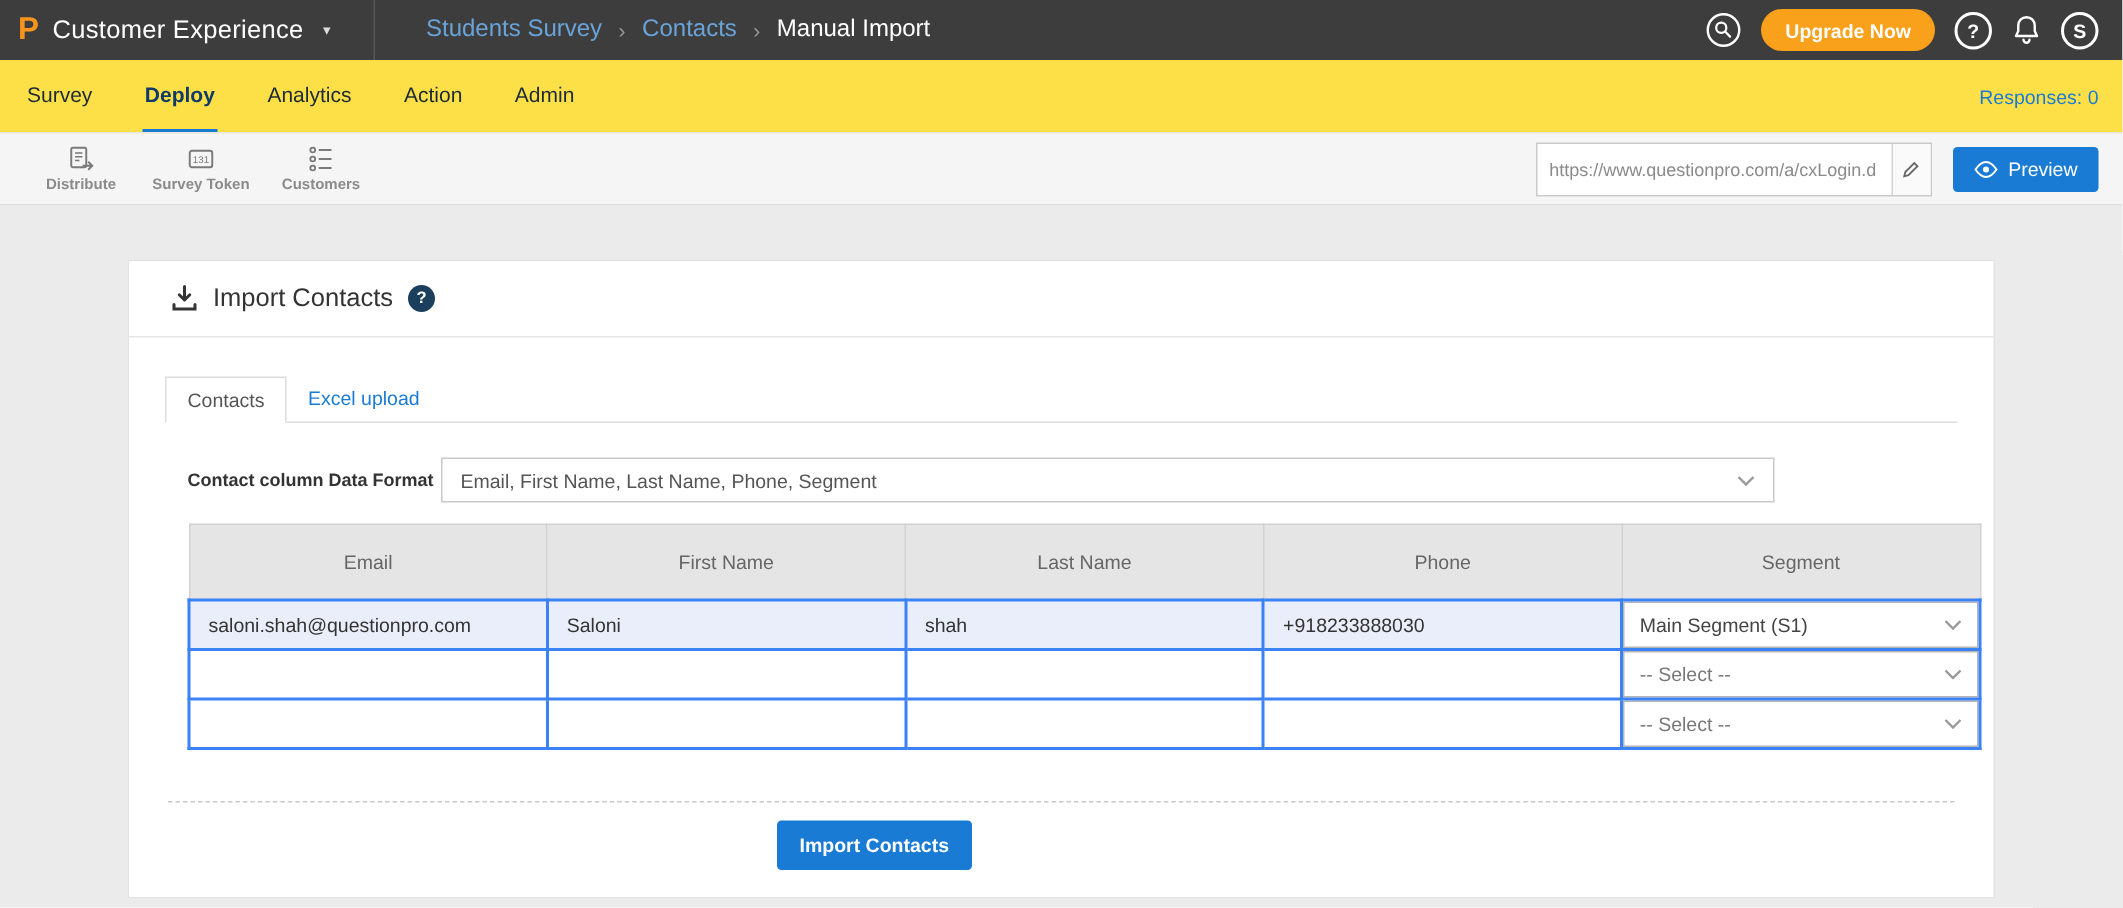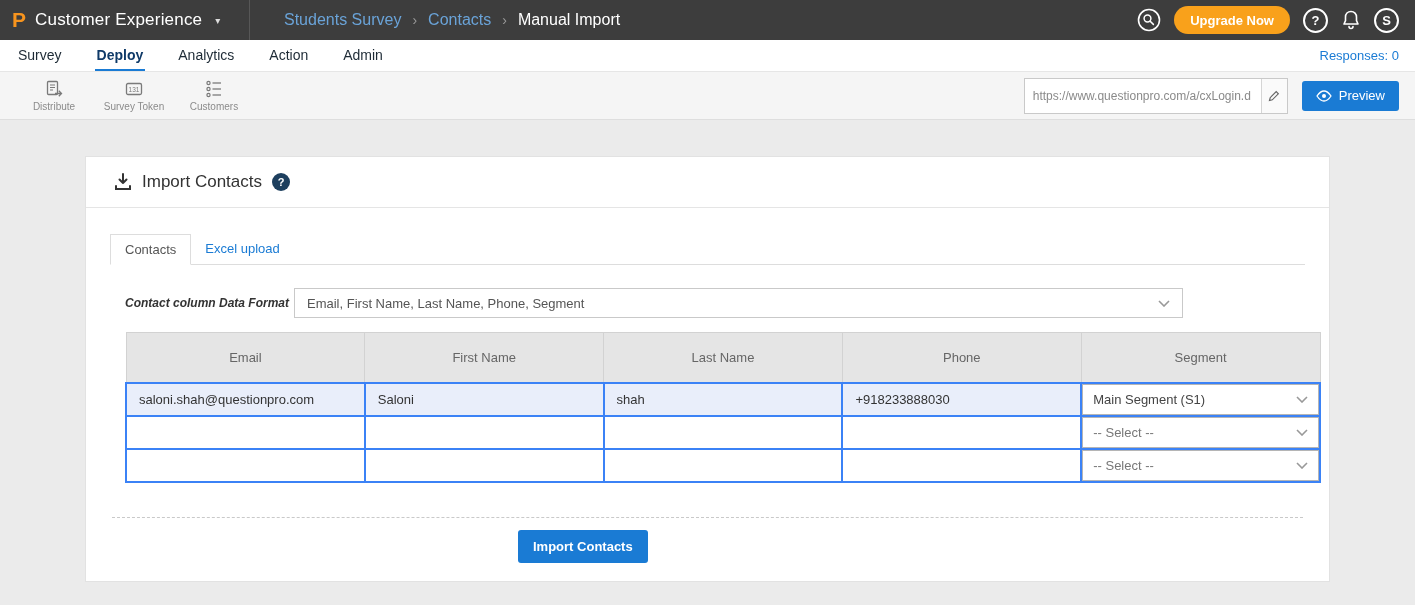--- a/index.html
+++ b/index.html
@@ -26,7 +26,7 @@
   .circle-badge { width: 25px; height: 25px; border-radius: 50%; border: 2px solid #fff; display: flex; align-items: center; justify-content: center; font-size: 13px; font-weight: bold; color: #fff; background: transparent; cursor: pointer; flex: none; }
 
   
-  .navbar { height: 32px; background: #ffffff; border-bottom: 1px solid #e6e6e6; display: flex; align-items: stretch; padding: 0 16px; }
+  .navbar { height: 49px; background: #fde047; border-bottom: 1px solid #e6e6e6; display: flex; align-items: stretch; padding: 0 16px; }
   .nav-item { display: flex; align-items: center; margin-right: 31px; border-bottom: 2px solid transparent; font-size: 14px; color: #1d2a35; cursor: pointer; padding: 0 2px; }
   .nav-item.active { border-color: #1a7bd4; color: #0f3a68; font-weight: bold; }
   .responses { margin-left: auto; display: flex; align-items: center; font-size: 13px; color: #1a7bd4; cursor: pointer; }

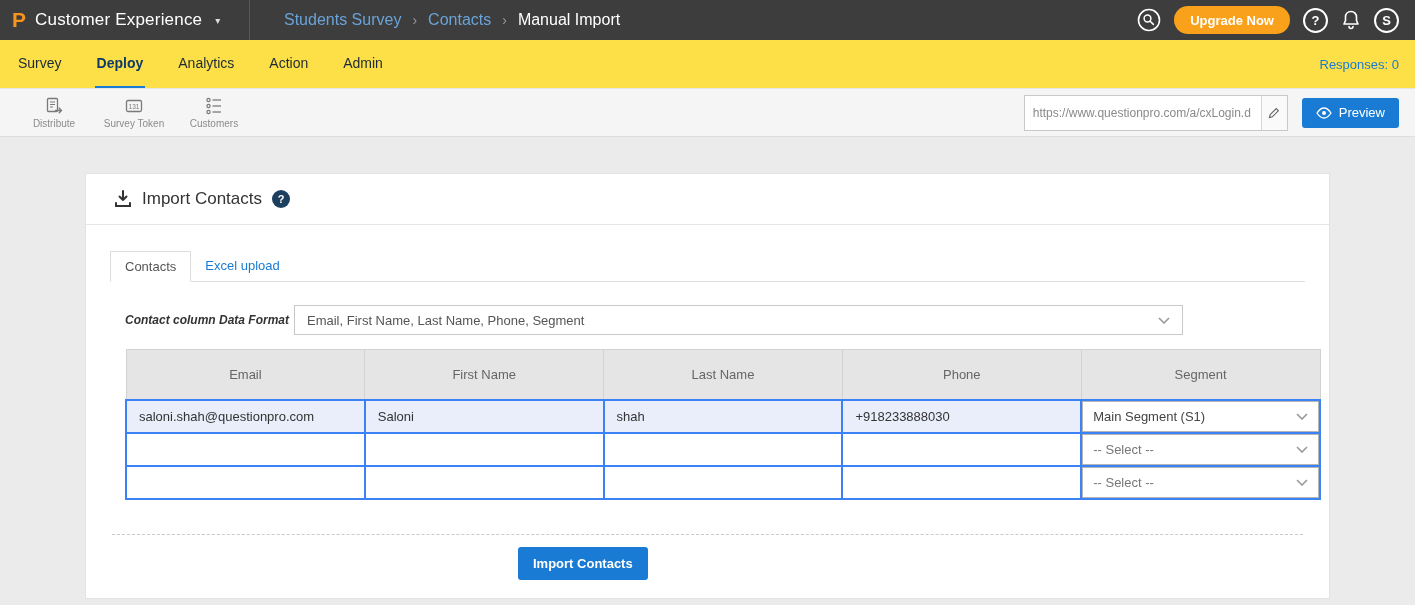--- a/index.html
+++ b/index.html
@@ -35,7 +35,7 @@
   .toolbar { height: 48px; background: #f5f5f5; border-bottom: 1px solid #dedede; display: flex; align-items: stretch; padding-left: 14px; }
   .tool-item { width: 80px; display: flex; flex-direction: column; align-items: center; justify-content: center; gap: 2px; cursor: pointer; }
   .tool-item.active { background: #e3e3e3; }
-  .tool-label { font-size: 10px; color: #8b8b8b; white-space: nowrap; }
+  .tool-label { font-size: 10px; color: #8b8b8b; white-space: nowrap; font-weight: bold; }
   .toolbar-right { margin-left: auto; display: flex; align-items: center; gap: 14px; padding-right: 16px; }
   .url-box { display: flex; align-items: center; width: 264px; height: 36px; border: 1px solid #c9c9c9; background: #fff; }
   .url-input { flex: 1; min-width: 0; border: none; outline: none; background: transparent; font-size: 12px; color: #8a8a8a; padding: 0 8px; font-family: inherit; }

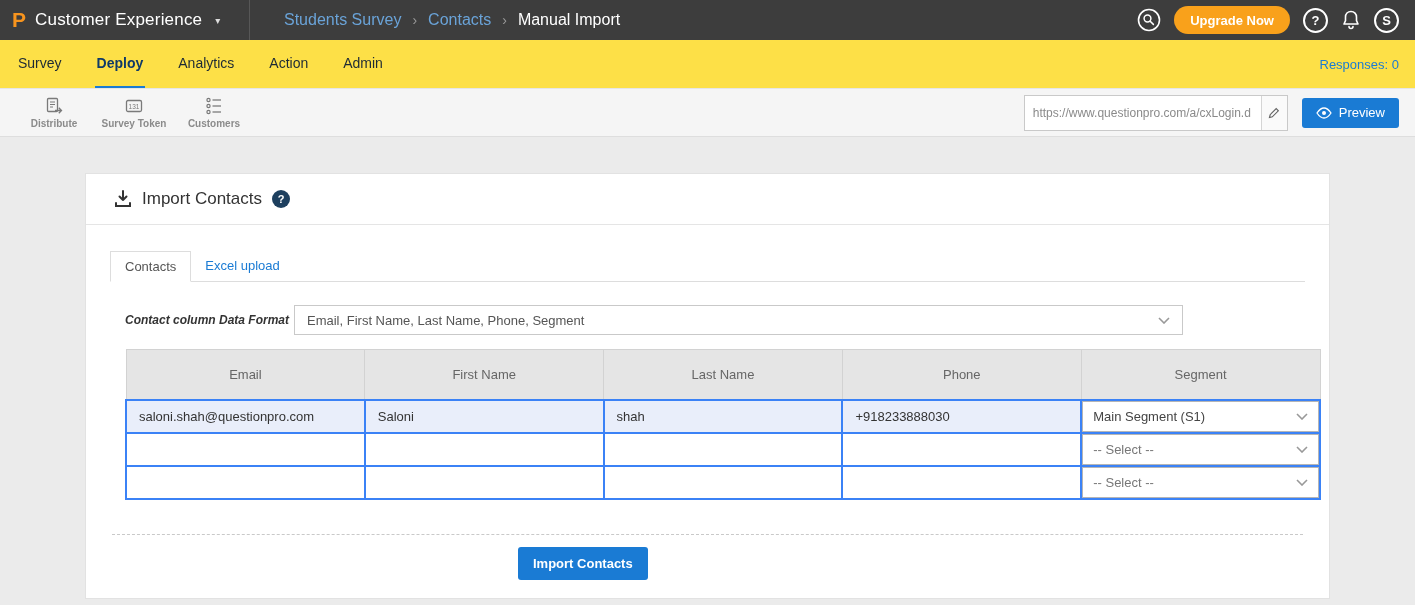--- a/index.html
+++ b/index.html
@@ -56,7 +56,7 @@
   .tab.link { color: #1a7bd4; }
 
   .format-row { margin-top: 23px; display: flex; align-items: center; }
-  .format-label { font-size: 12px; font-weight: bold; color: #333; width: 169px; font-style: italic; }
+  .format-label { font-size: 12px; font-weight: bold; color: #333; width: 169px; }
   .select { height: 30px; border: 1px solid #c9c9c9; background: #fff; display: flex; align-items: center; justify-content: space-between; padding: 0 12px; font-size: 13px; color: #555; cursor: pointer; }
   .format-select { width: 889px; }
 

